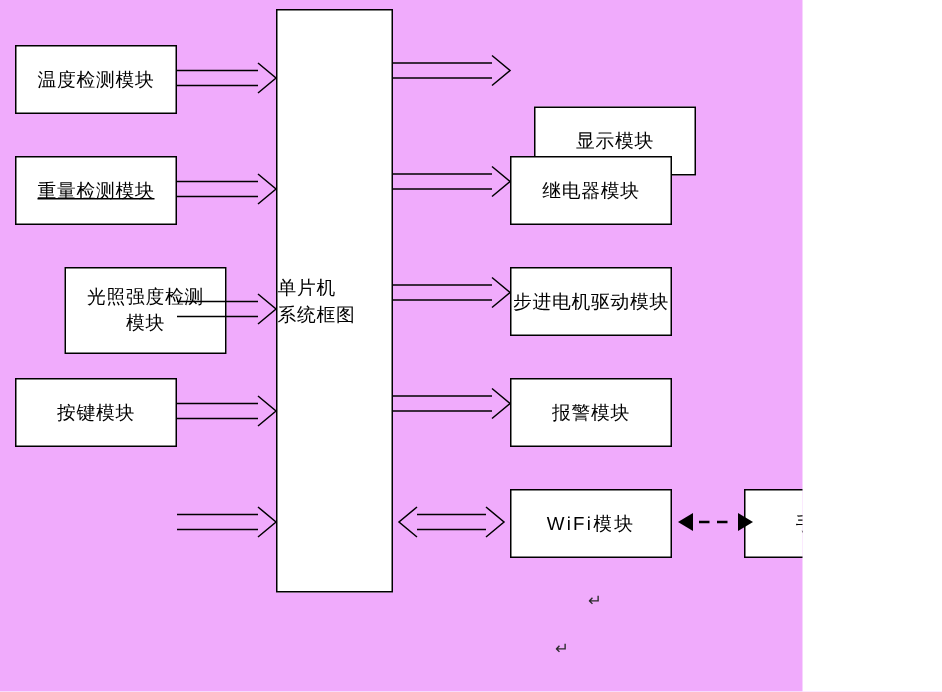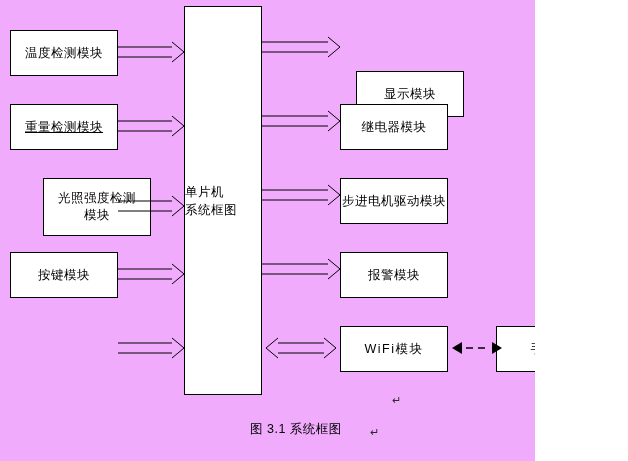--- a/index.html
+++ b/index.html
@@ -164,7 +164,6 @@
   <div class="pilcrow" style="left:392px; top:394px;">↵</div>
   <div class="pilcrow" style="left:370px; top:426px;">↵</div>
 
-  <div class="caption" style="left:250px; top:421px;">图 3.1  系统框图</div>
 
 </div>
 

